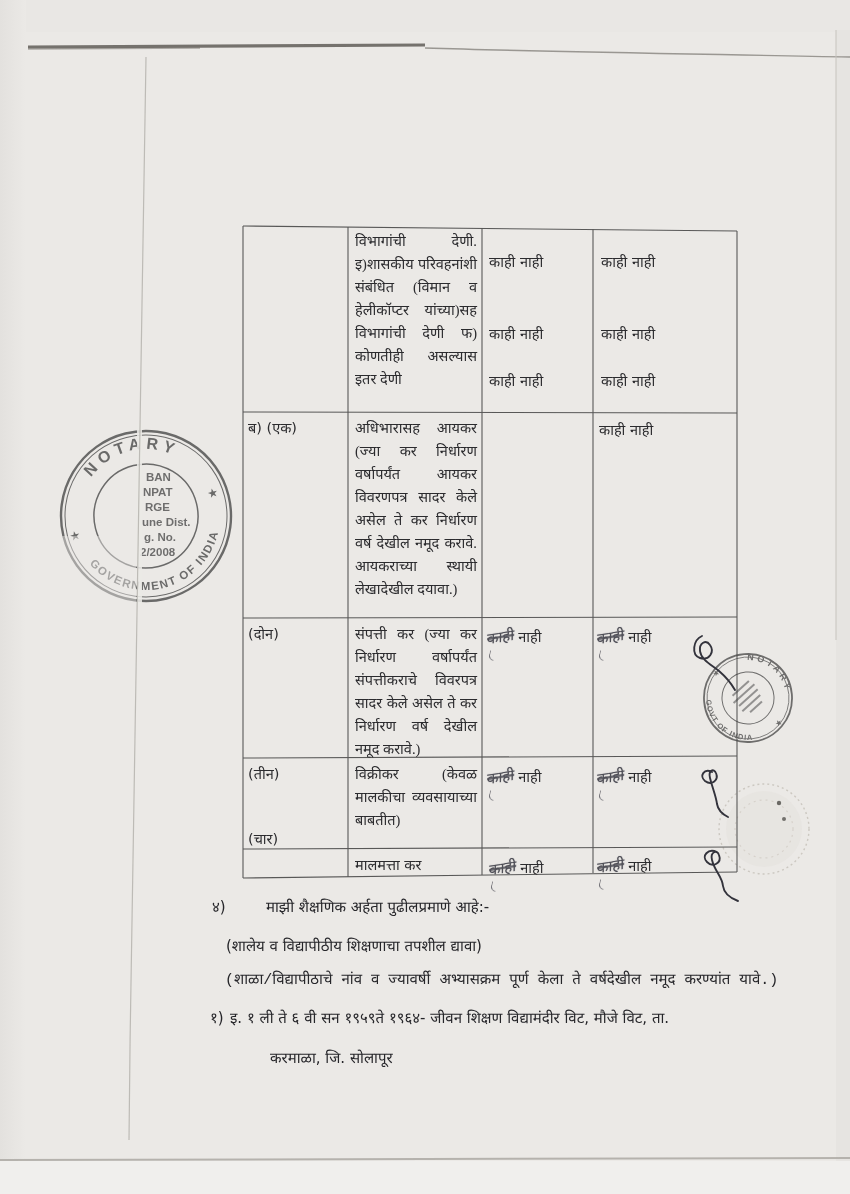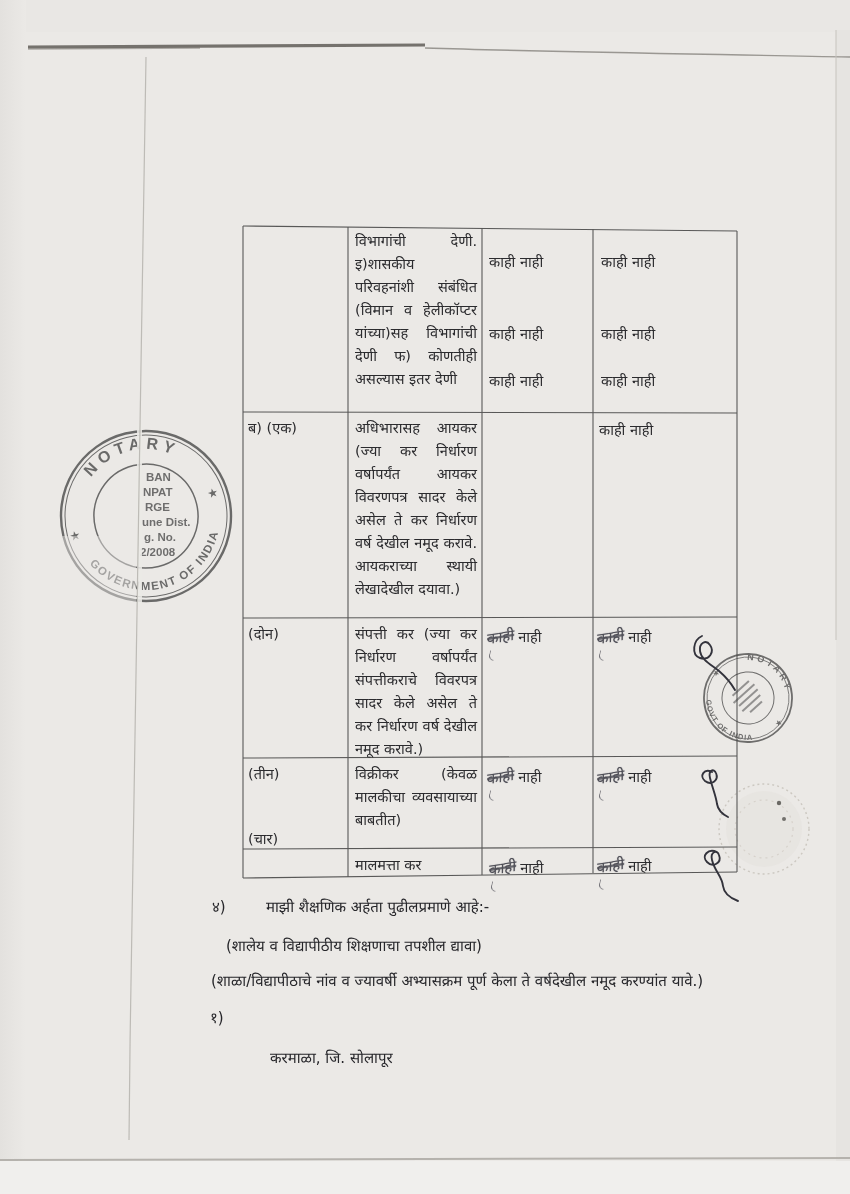--- a/index.html
+++ b/index.html
@@ -21,7 +21,7 @@
   
   .txt { position:absolute; color:#2b2b2e; font-size:14.5px; line-height:23px;
          letter-spacing:0; white-space:nowrap; }
-  .wrap { white-space:normal; text-align:justify; }
+  .wrap { white-space:normal; text-align:justify;font-family:Liberation Serif, serif; }
   .body-txt { font-size:15px; line-height:22px; color:#26262a; }
 
   

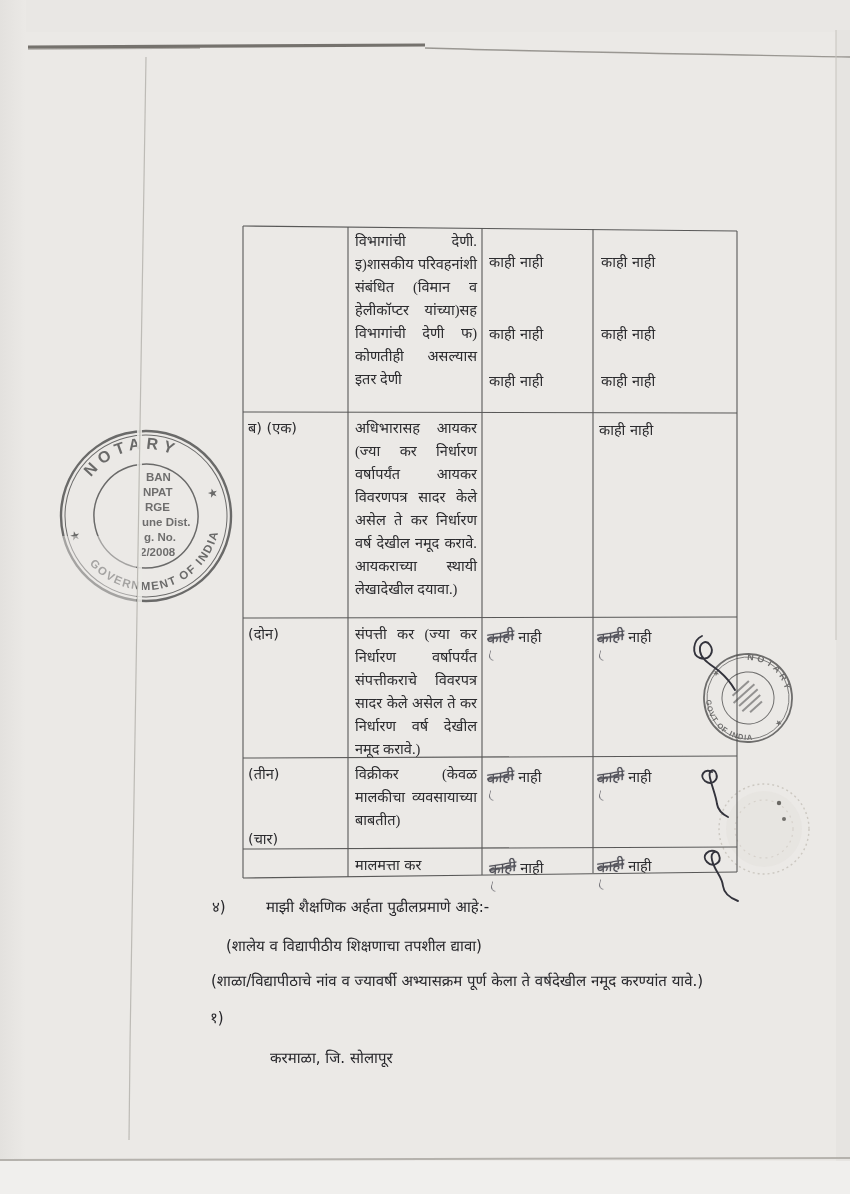--- a/index.html
+++ b/index.html
@@ -153,7 +153,7 @@
     <div class="txt body-txt" style="left:212px; top:896px;">४)</div>
     <div class="txt body-txt" style="left:266px; top:896px;">माझी शैक्षणिक अर्हता पुढीलप्रमाणे आहे:-</div>
     <div class="txt body-txt" style="left:226px; top:935px;">(शालेय व विद्यापीठीय शिक्षणाचा तपशील द्यावा)</div>
-    <div class="txt body-txt" style="left:211px; top:970px;">(शाळा/विद्यापीठाचे नांव व ज्यावर्षी अभ्यासक्रम पूर्ण केला ते वर्षदेखील नमूद करण्यांत यावे.)</div>
+    <div class="txt body-txt" style="left:225px; top:970px;font-family:Liberation Mono, monospace;">(शाळा/विद्यापीठाचे नांव व ज्यावर्षी अभ्यासक्रम पूर्ण केला ते वर्षदेखील नमूद करण्यांत यावे.)</div>
 
     <div class="txt body-txt" style="left:210px; top:1007px;">१)</div>
     <div class="txt body-txt" style="left:228px; top:1047px;margin-left:42px;">करमाळा, जि. सोलापूर</div>

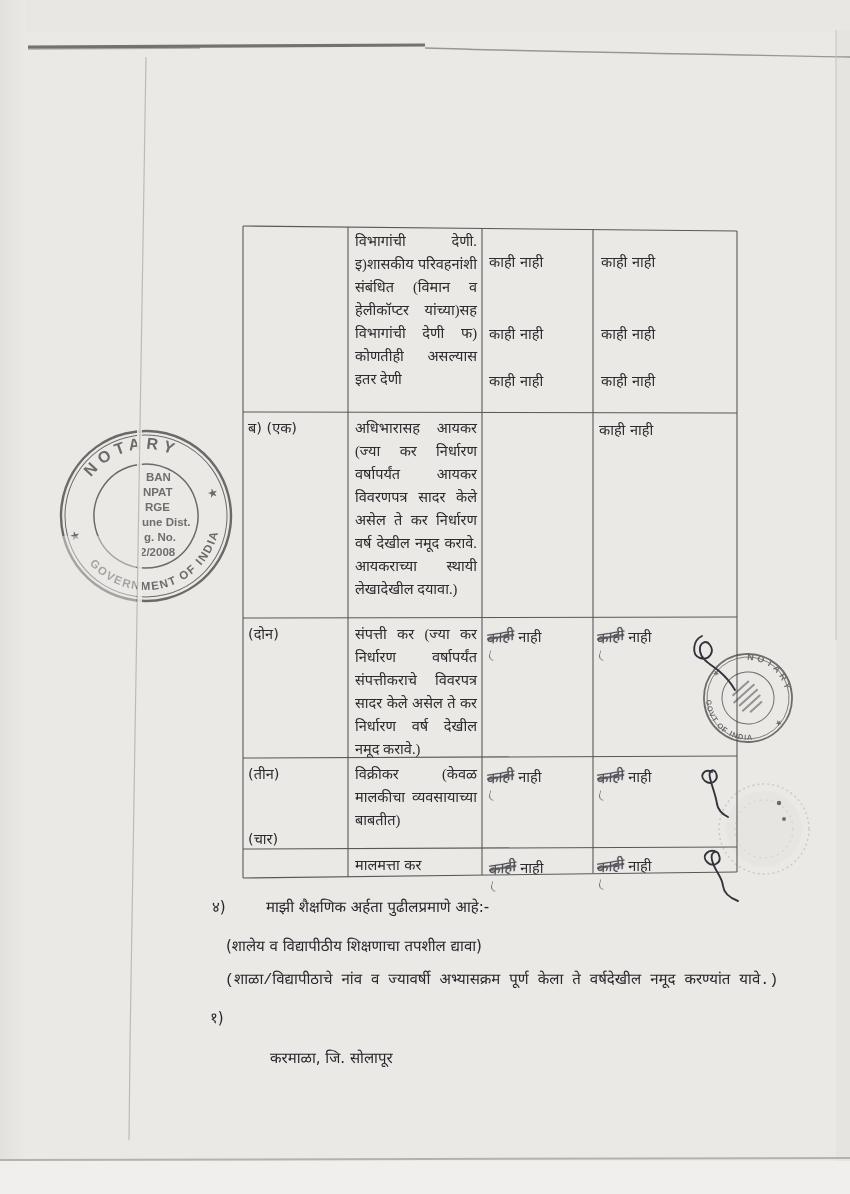--- a/index.html
+++ b/index.html
@@ -156,6 +156,7 @@
     <div class="txt body-txt" style="left:225px; top:970px;font-family:Liberation Mono, monospace;">(शाळा/विद्यापीठाचे नांव व ज्यावर्षी अभ्यासक्रम पूर्ण केला ते वर्षदेखील नमूद करण्यांत यावे.)</div>
 
     <div class="txt body-txt" style="left:210px; top:1007px;">१)</div>
+    <div class="txt body-txt" style="left:230px; top:1007px;">इ. १ ली ते ६ वी सन १९५९ते १९६४- जीवन शिक्षण विद्यामंदीर विट, मौजे विट, ता.</div>
     <div class="txt body-txt" style="left:228px; top:1047px;margin-left:42px;">करमाळा, जि. सोलापूर</div>
   </div>
 

